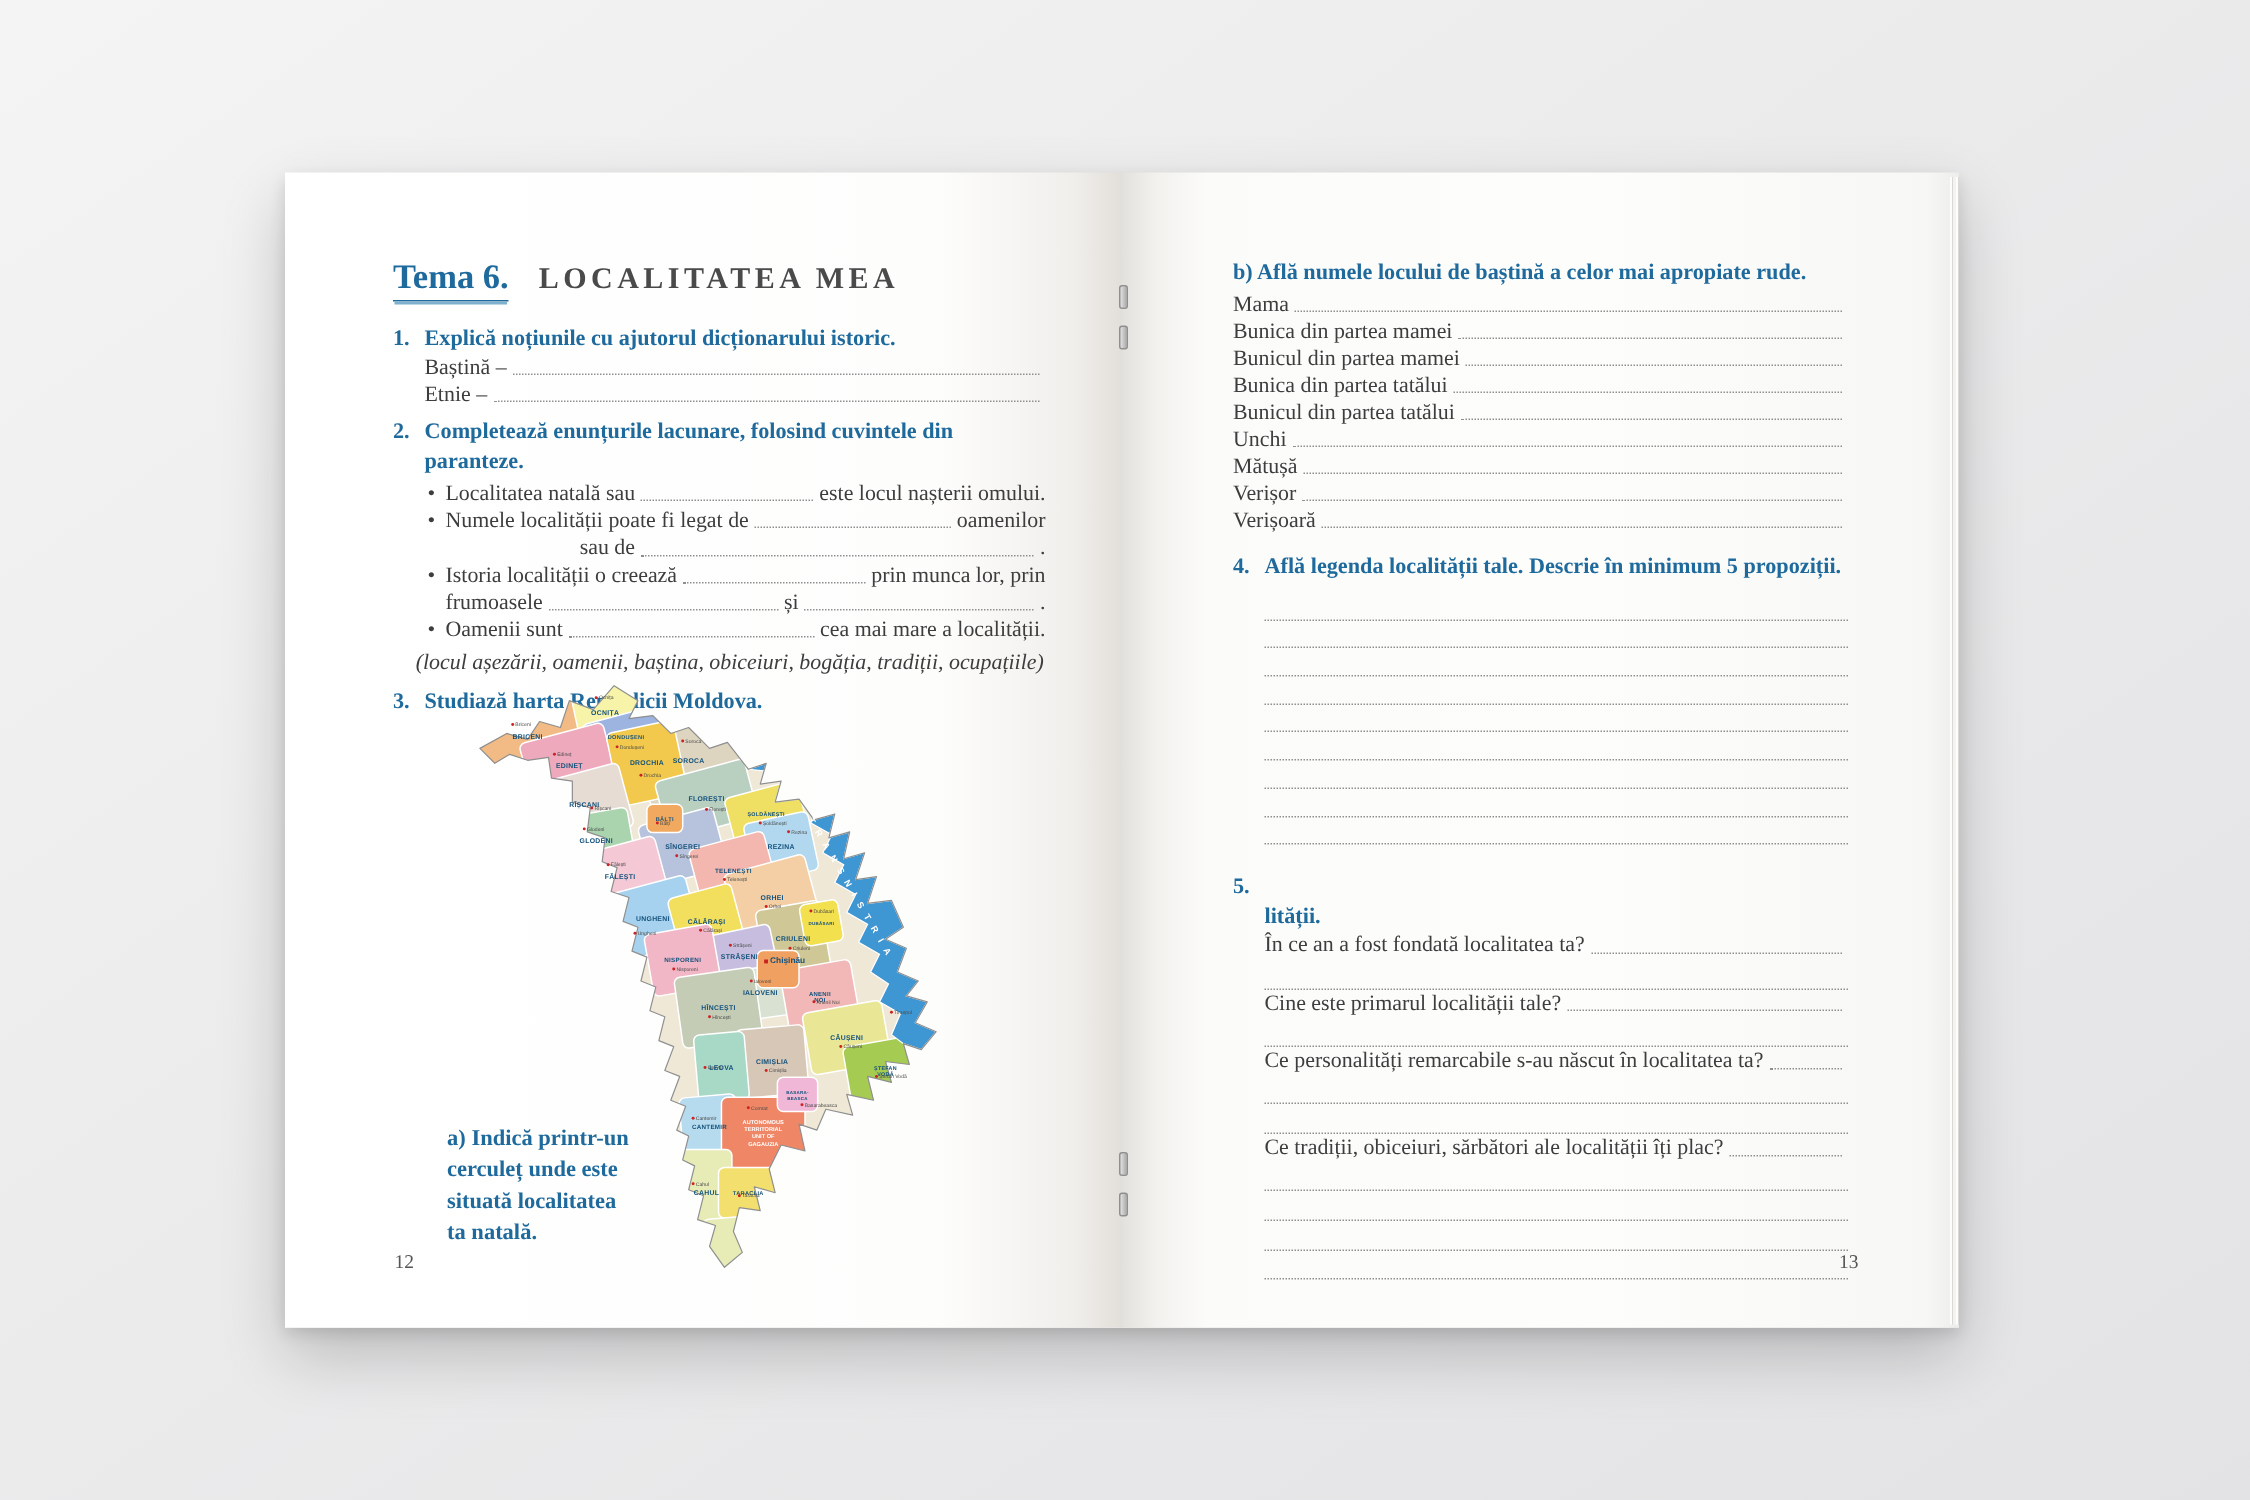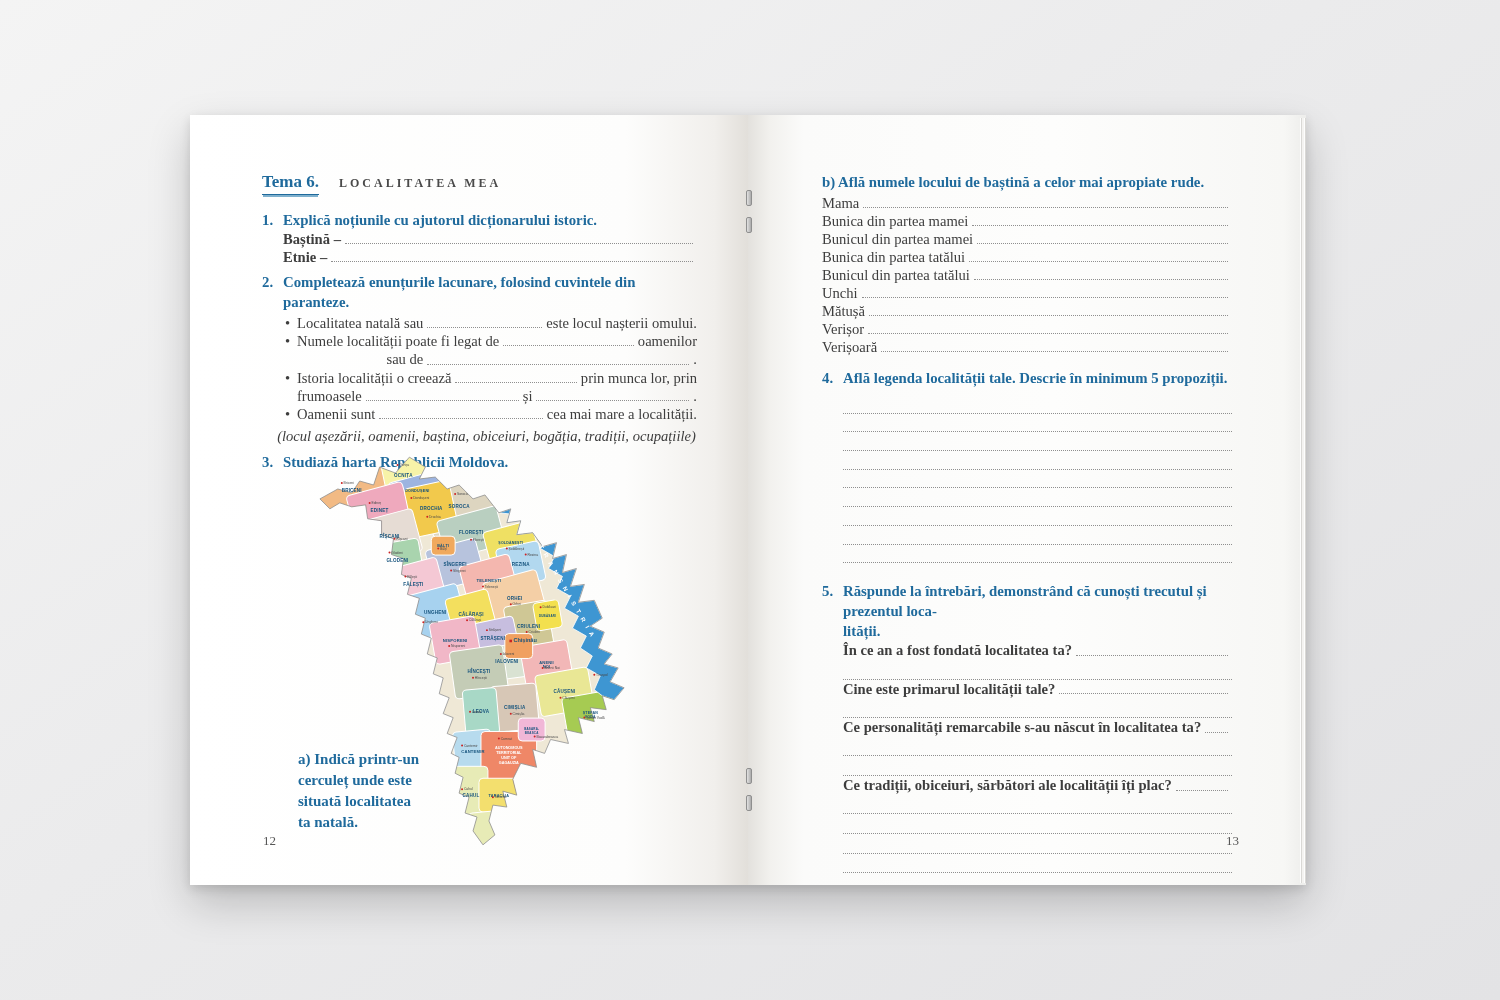--- a/index.html
+++ b/index.html
@@ -31,7 +31,7 @@
     background:linear-gradient(to right,#e2e2e2,#ababab);border:1px solid #8f8f8f;box-sizing:border-box;z-index:5;}
   
   .tema-row{display:flex;align-items:baseline;margin-bottom:15px;}
-  .tema-label{color:#1f6a9c;font-weight:bold;font-size:17px;
+  .tema-label{color:#1f6a9c;font-weight:bold;font-size:23px;
     border-bottom:1px solid #1f6a9c;box-shadow:0 3px 0 -1px #7fb0cd;padding-bottom:2px;}
   .spread-title{color:#4a4a4a;font-weight:bold;font-size:12px;letter-spacing:3px;margin-left:20px;}
   .ex-head{display:flex;color:#1f6a9c;font-weight:bold;font-size:14.8px;line-height:20px;}

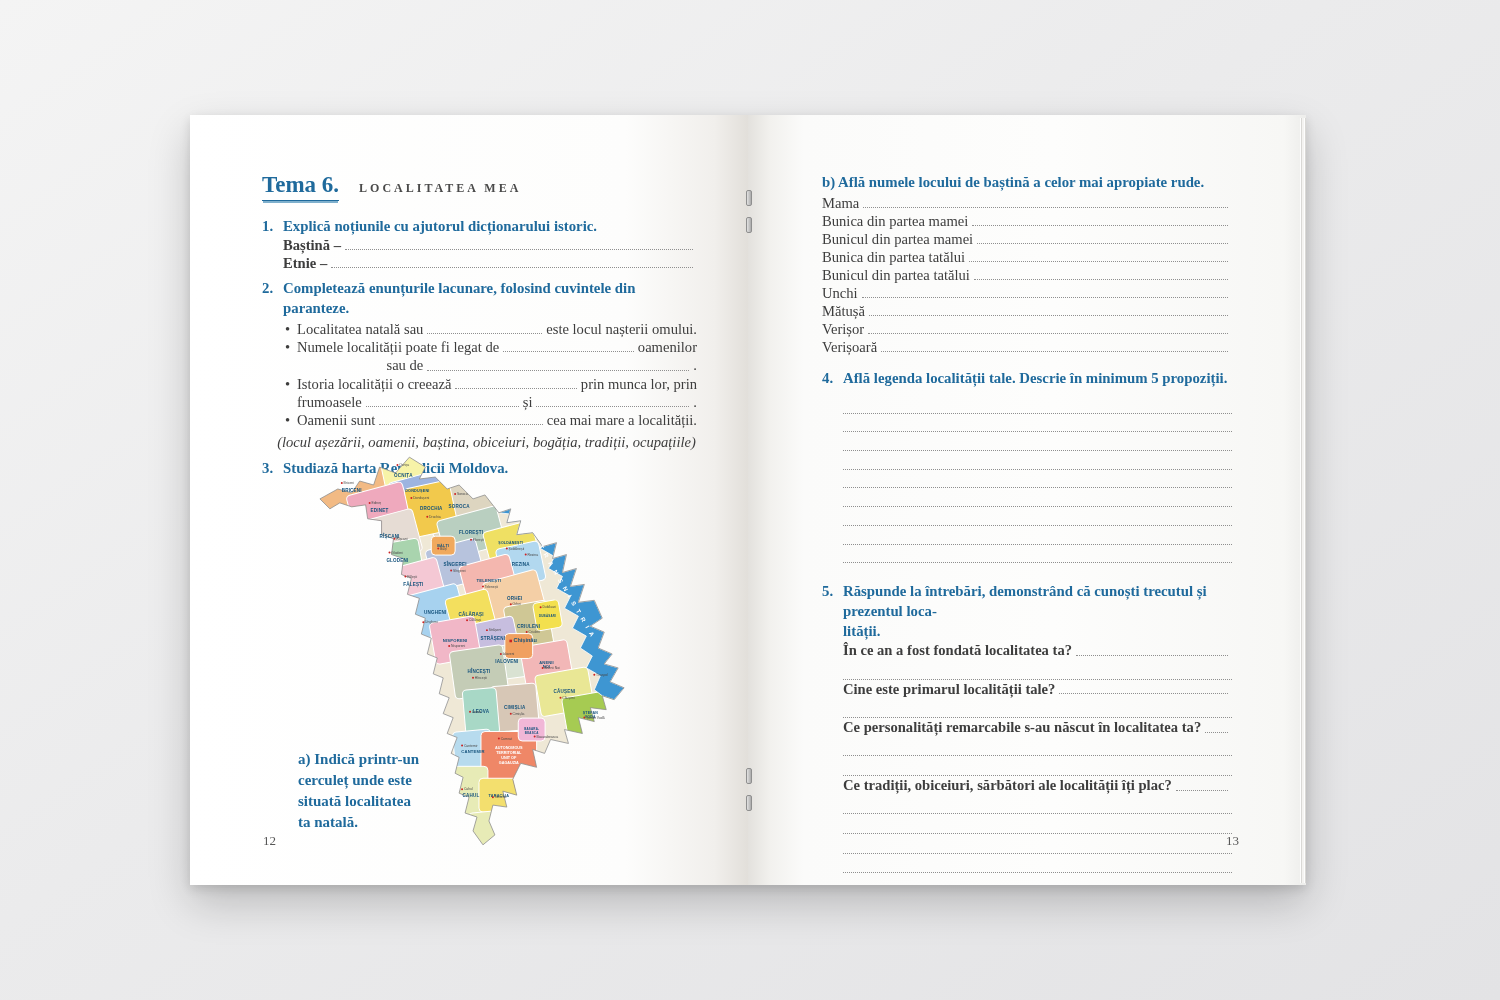--- a/index.html
+++ b/index.html
@@ -33,7 +33,7 @@
   .tema-row{display:flex;align-items:baseline;margin-bottom:15px;}
   .tema-label{color:#1f6a9c;font-weight:bold;font-size:23px;
     border-bottom:1px solid #1f6a9c;box-shadow:0 3px 0 -1px #7fb0cd;padding-bottom:2px;}
-  .spread-title{color:#4a4a4a;font-weight:bold;font-size:12px;letter-spacing:3px;margin-left:20px;}
+  .spread-title{color:#4a4a4a;font-weight:bold;font-size:20px;letter-spacing:3px;margin-left:20px;}
   .ex-head{display:flex;color:#1f6a9c;font-weight:bold;font-size:14.8px;line-height:20px;}
   .exnum{width:21px;flex-shrink:0;}
   .row{display:flex;align-items:flex-end;height:18px;line-height:18px;}

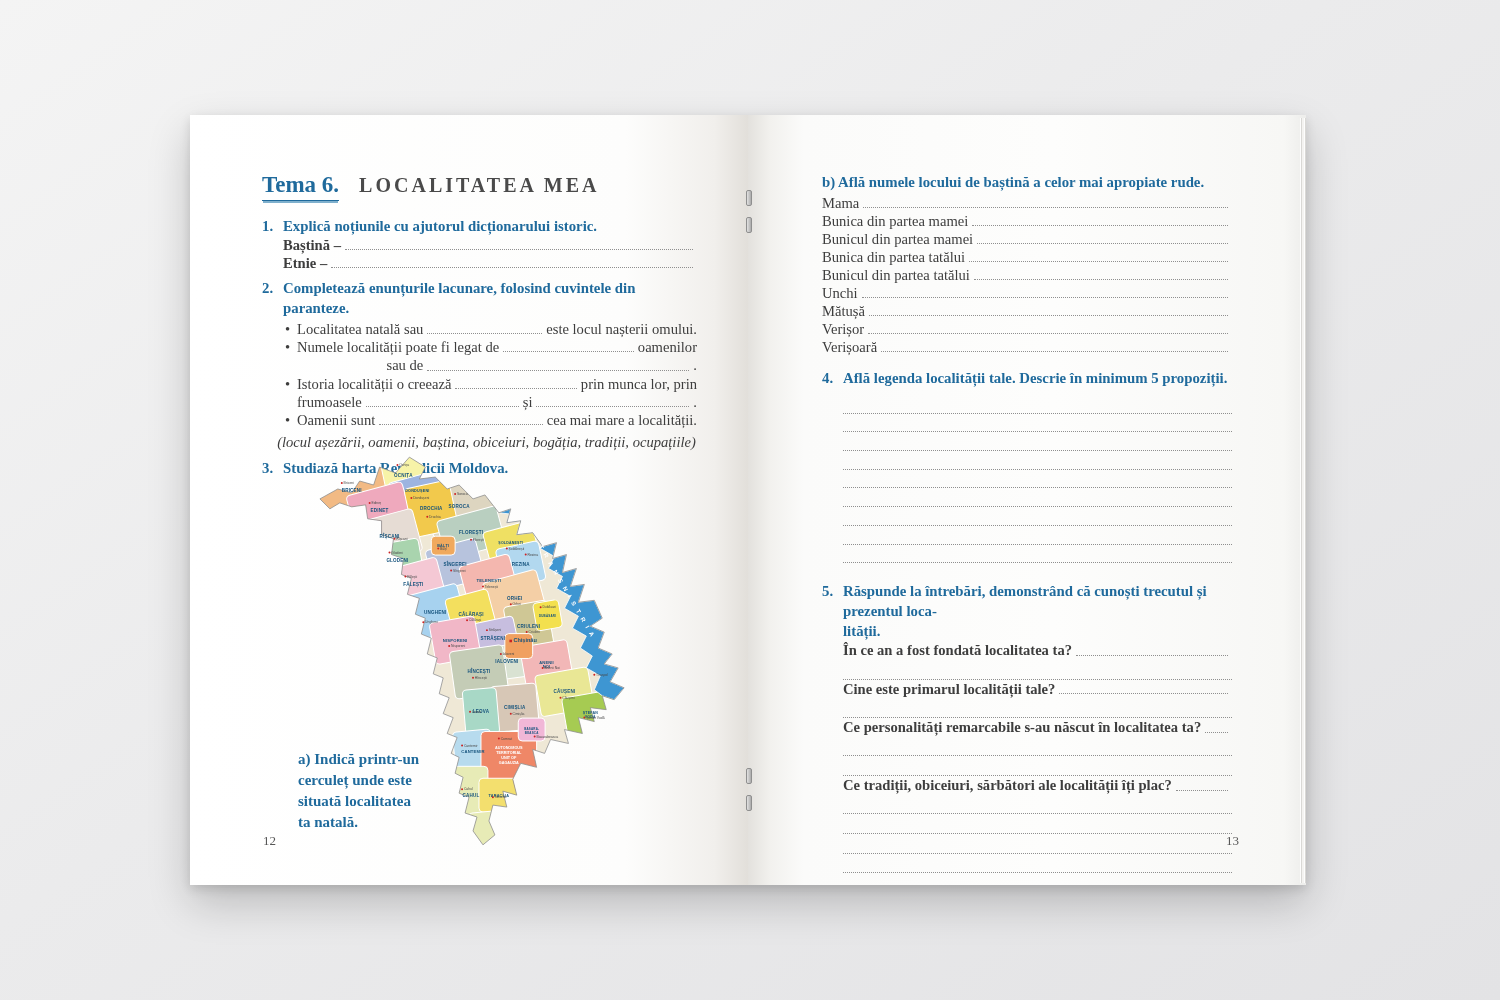--- a/index.html
+++ b/index.html
@@ -40,7 +40,7 @@
   .leader{flex:1;border-bottom:1.7px dotted #8f8f8f;margin:0 4px 4px 4px;}
   .leader.fixed{flex:0 0 auto;}
   .dotline{height:17.6px;border-bottom:1.7px dotted #8f8f8f;}
-  .indent{margin-left:21px;font-weight:bold;}
+  .indent{margin-left:21px;}
   .bullets{margin-left:23px;margin-top:2px;}
   .bullet-row{display:flex;align-items:flex-end;height:18.2px;line-height:18.2px;}
   .bullet{width:12px;flex-shrink:0;}

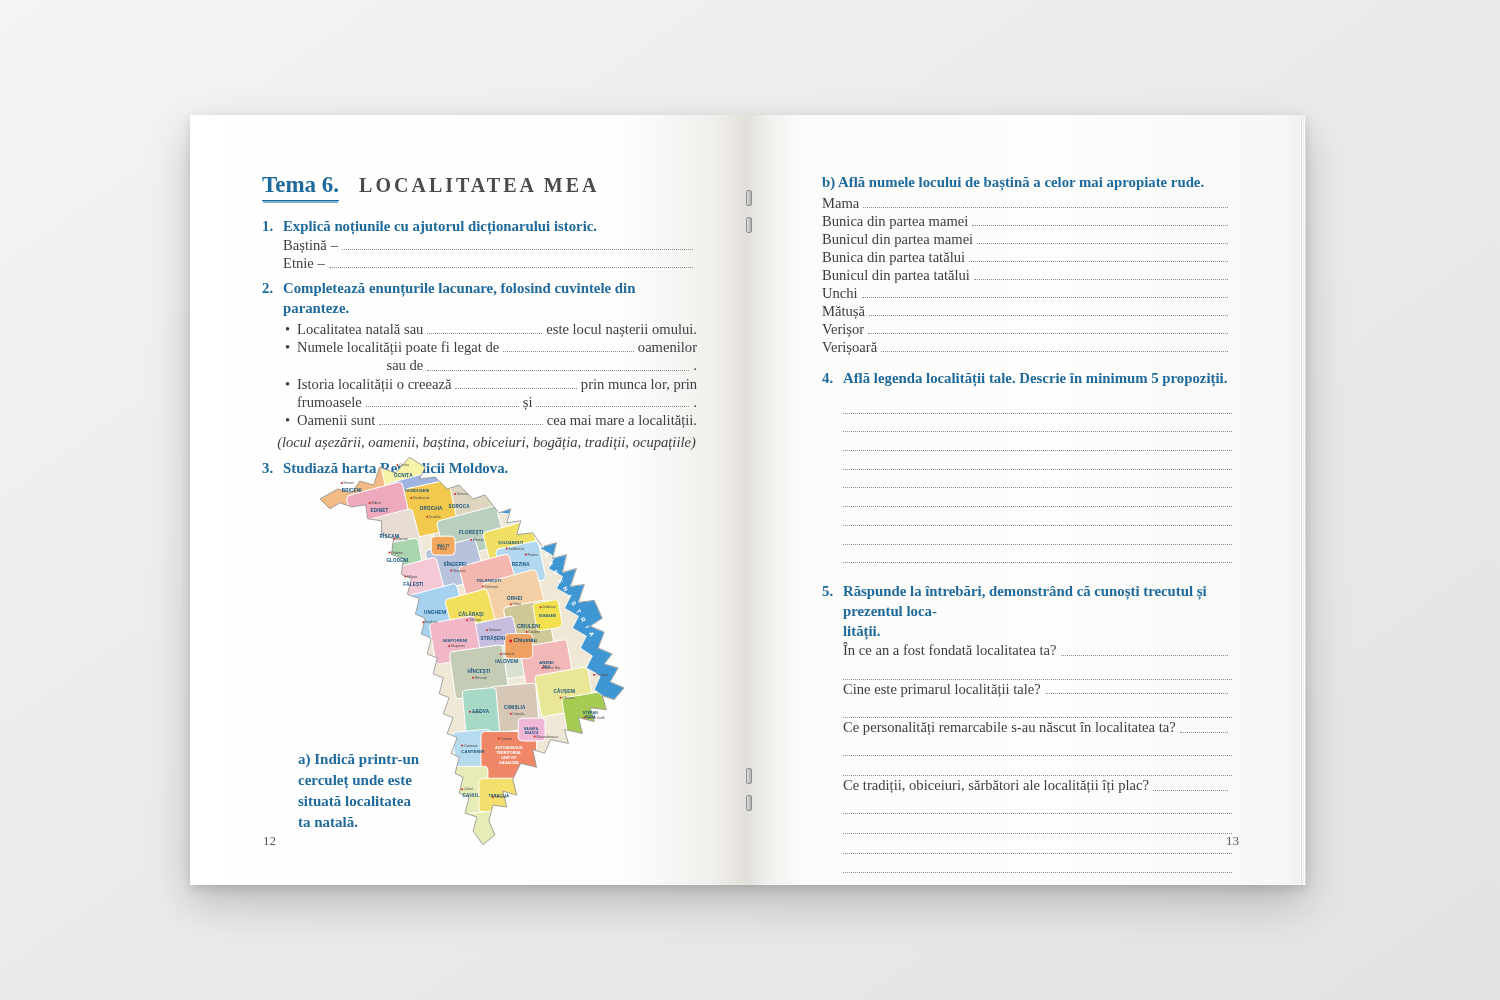--- a/index.html
+++ b/index.html
@@ -370,7 +370,7 @@
     <div class="ex-head">
       <span class="exnum">5.</span>
       <span>
-        <span>Răspunde la întrebări, demonstrând că cunoști trecutul și prezentul loca-</span><br>
+        <br>
         <span>lității.</span>
       </span>
     </div>

